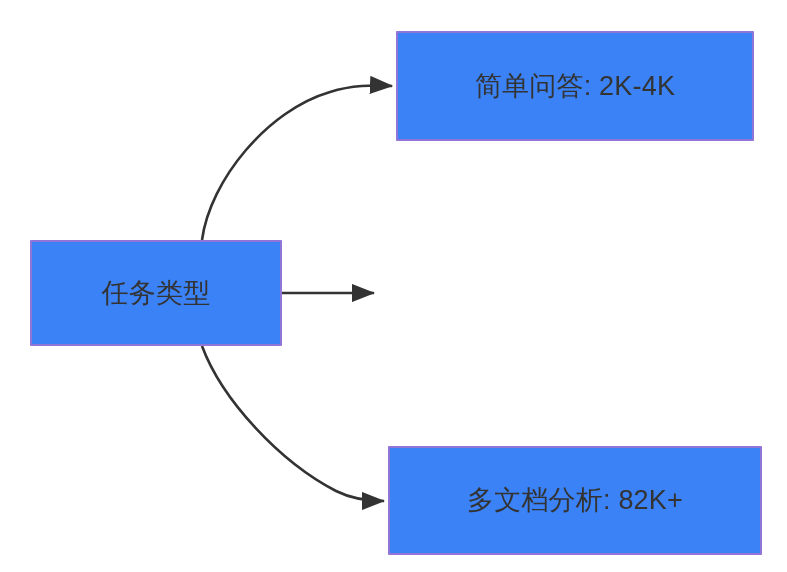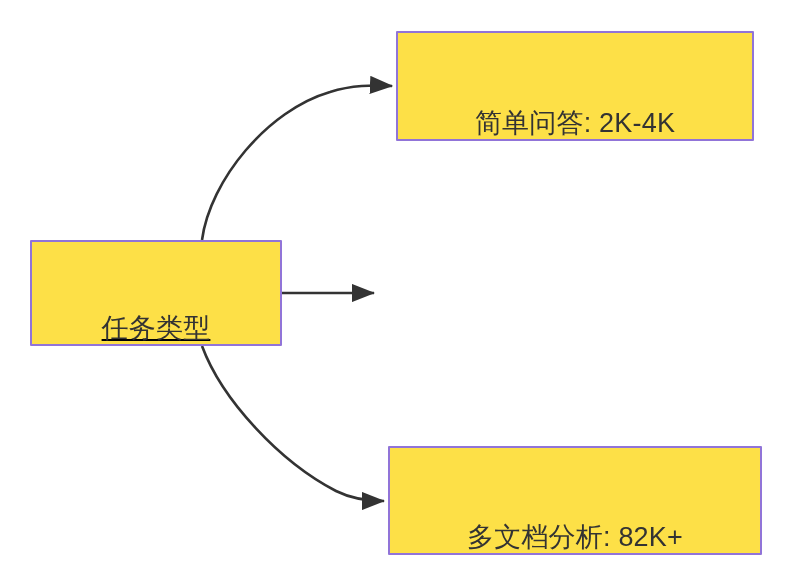--- a/index.html
+++ b/index.html
@@ -37,9 +37,9 @@
     position: absolute;
     box-sizing: border-box;
     display: flex;
-    align-items: flex-end;
+    align-items: center;
     justify-content: center;
-    background: #fde047;
+    background: #3b82f6;
     border: 2px solid #9174D8;
     border-radius: 1px;
   }

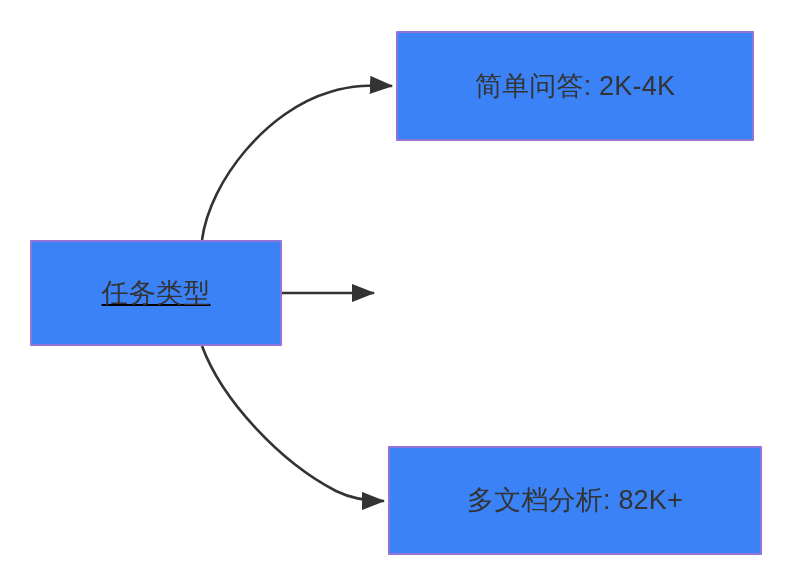--- a/index.html
+++ b/index.html
@@ -60,7 +60,6 @@
     top: 240px;
     width: 252px;
     height: 106px;
-    text-decoration: underline;
   }
   #node-simple-qa {
     left: 396px;

